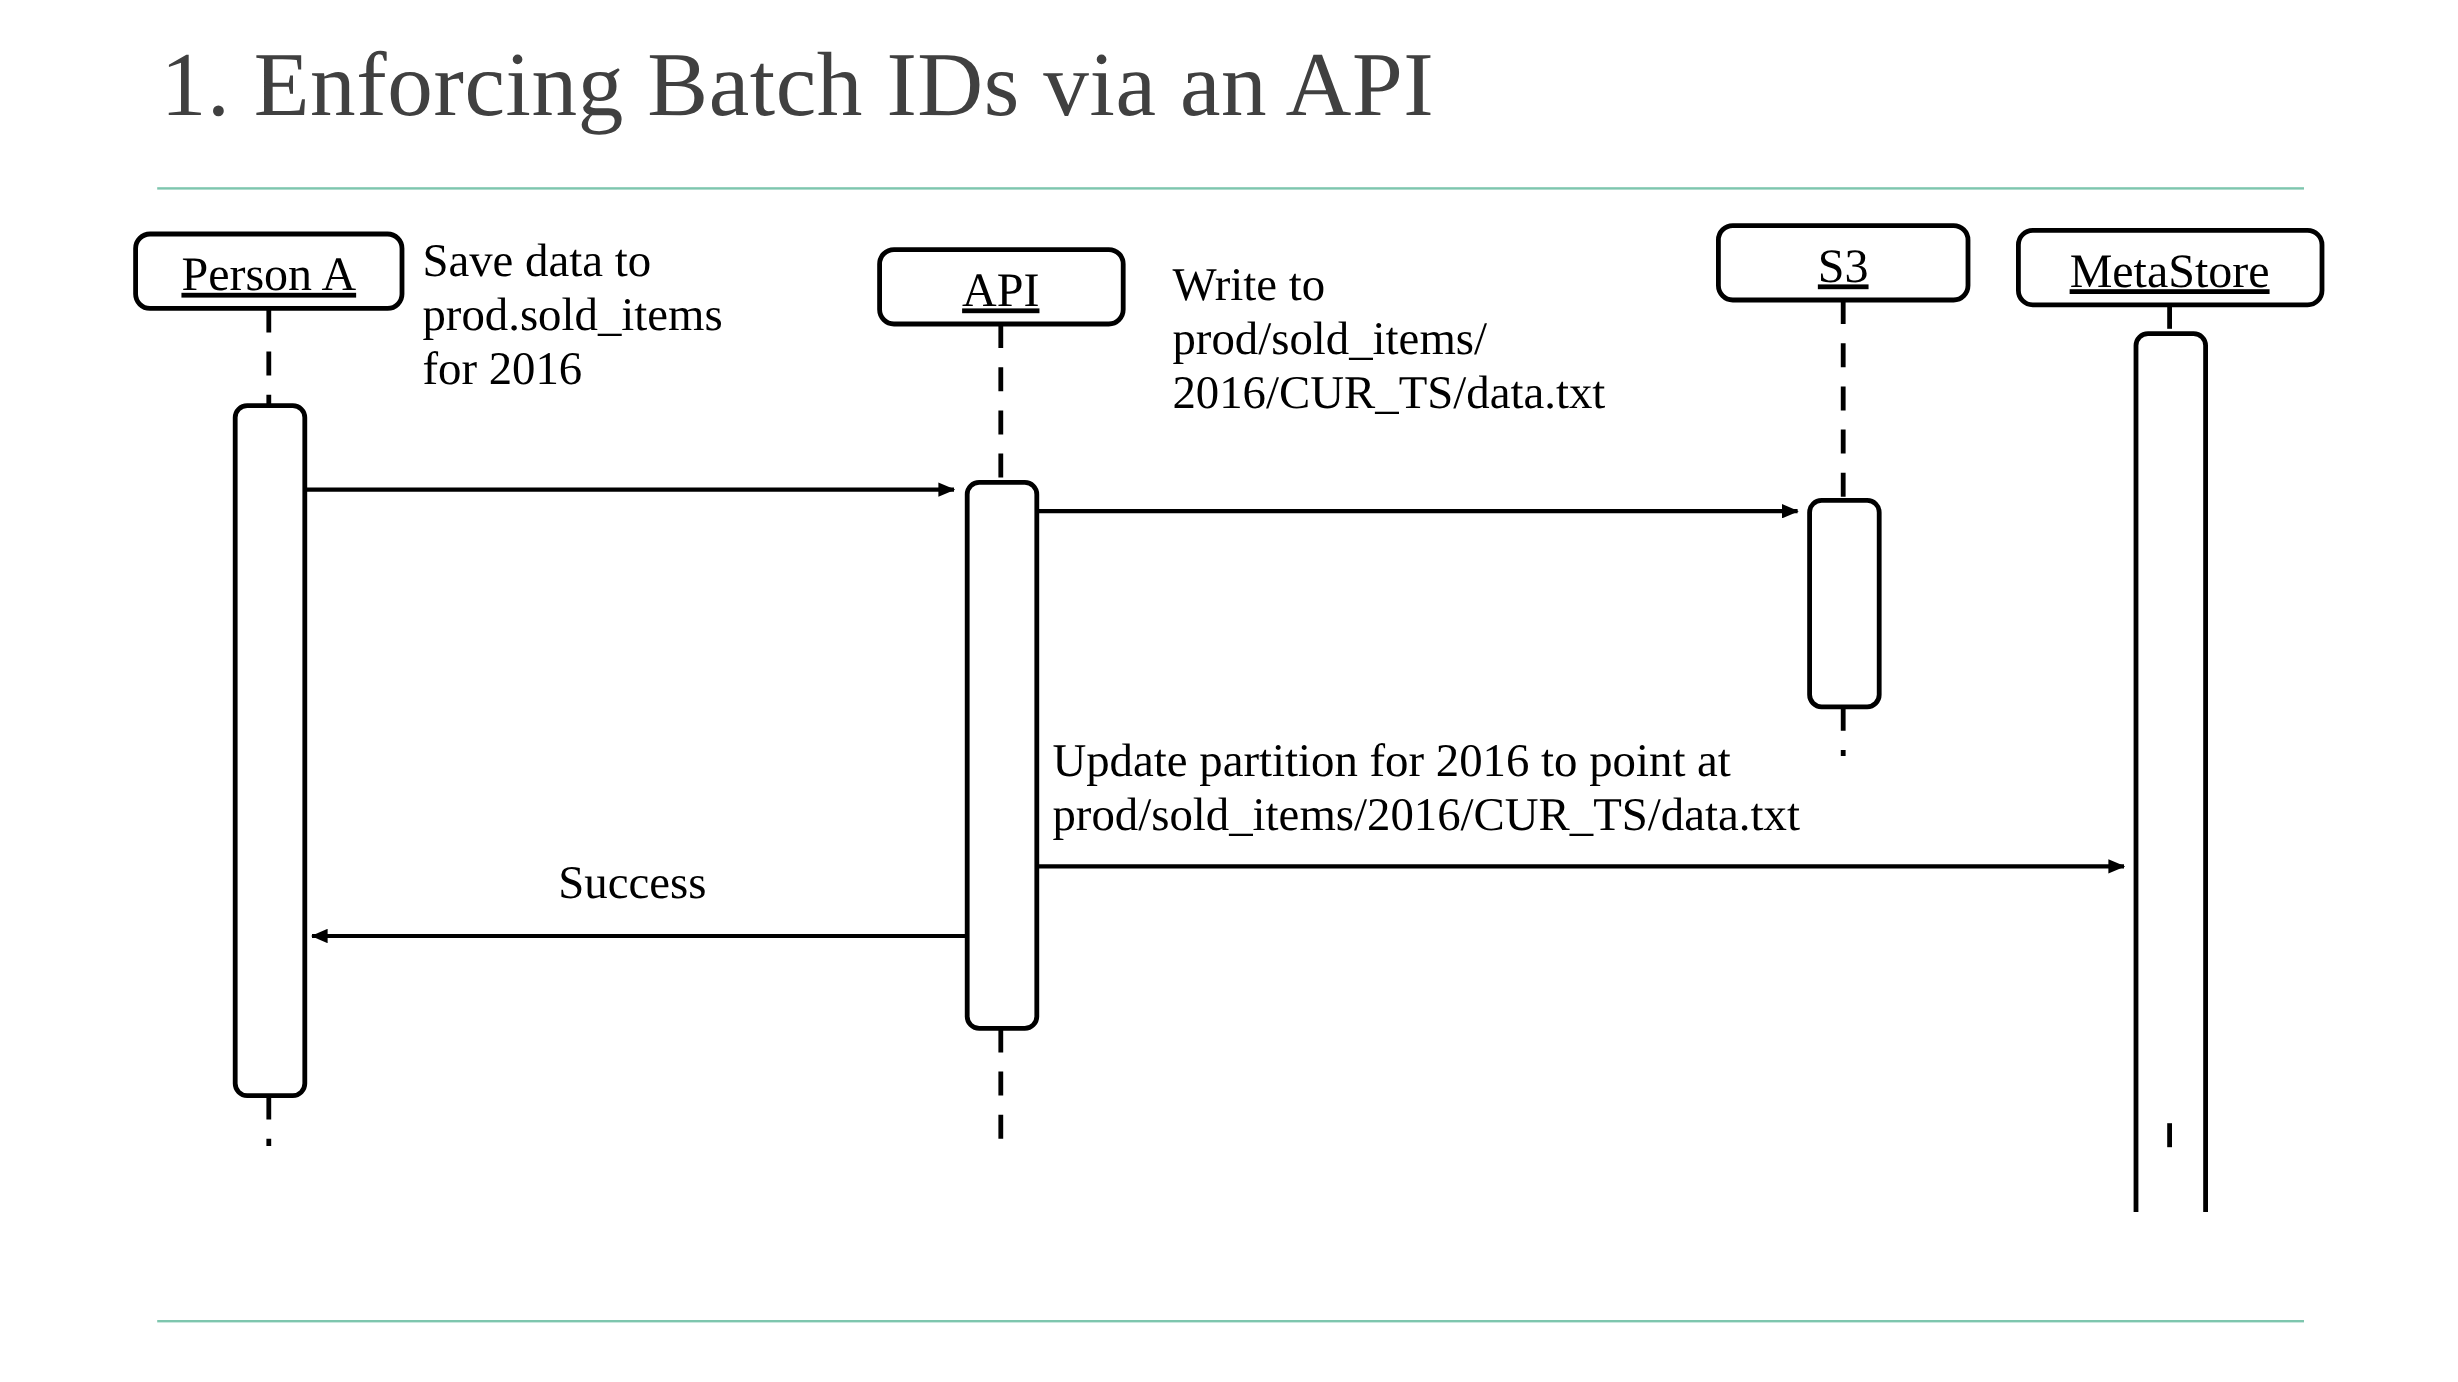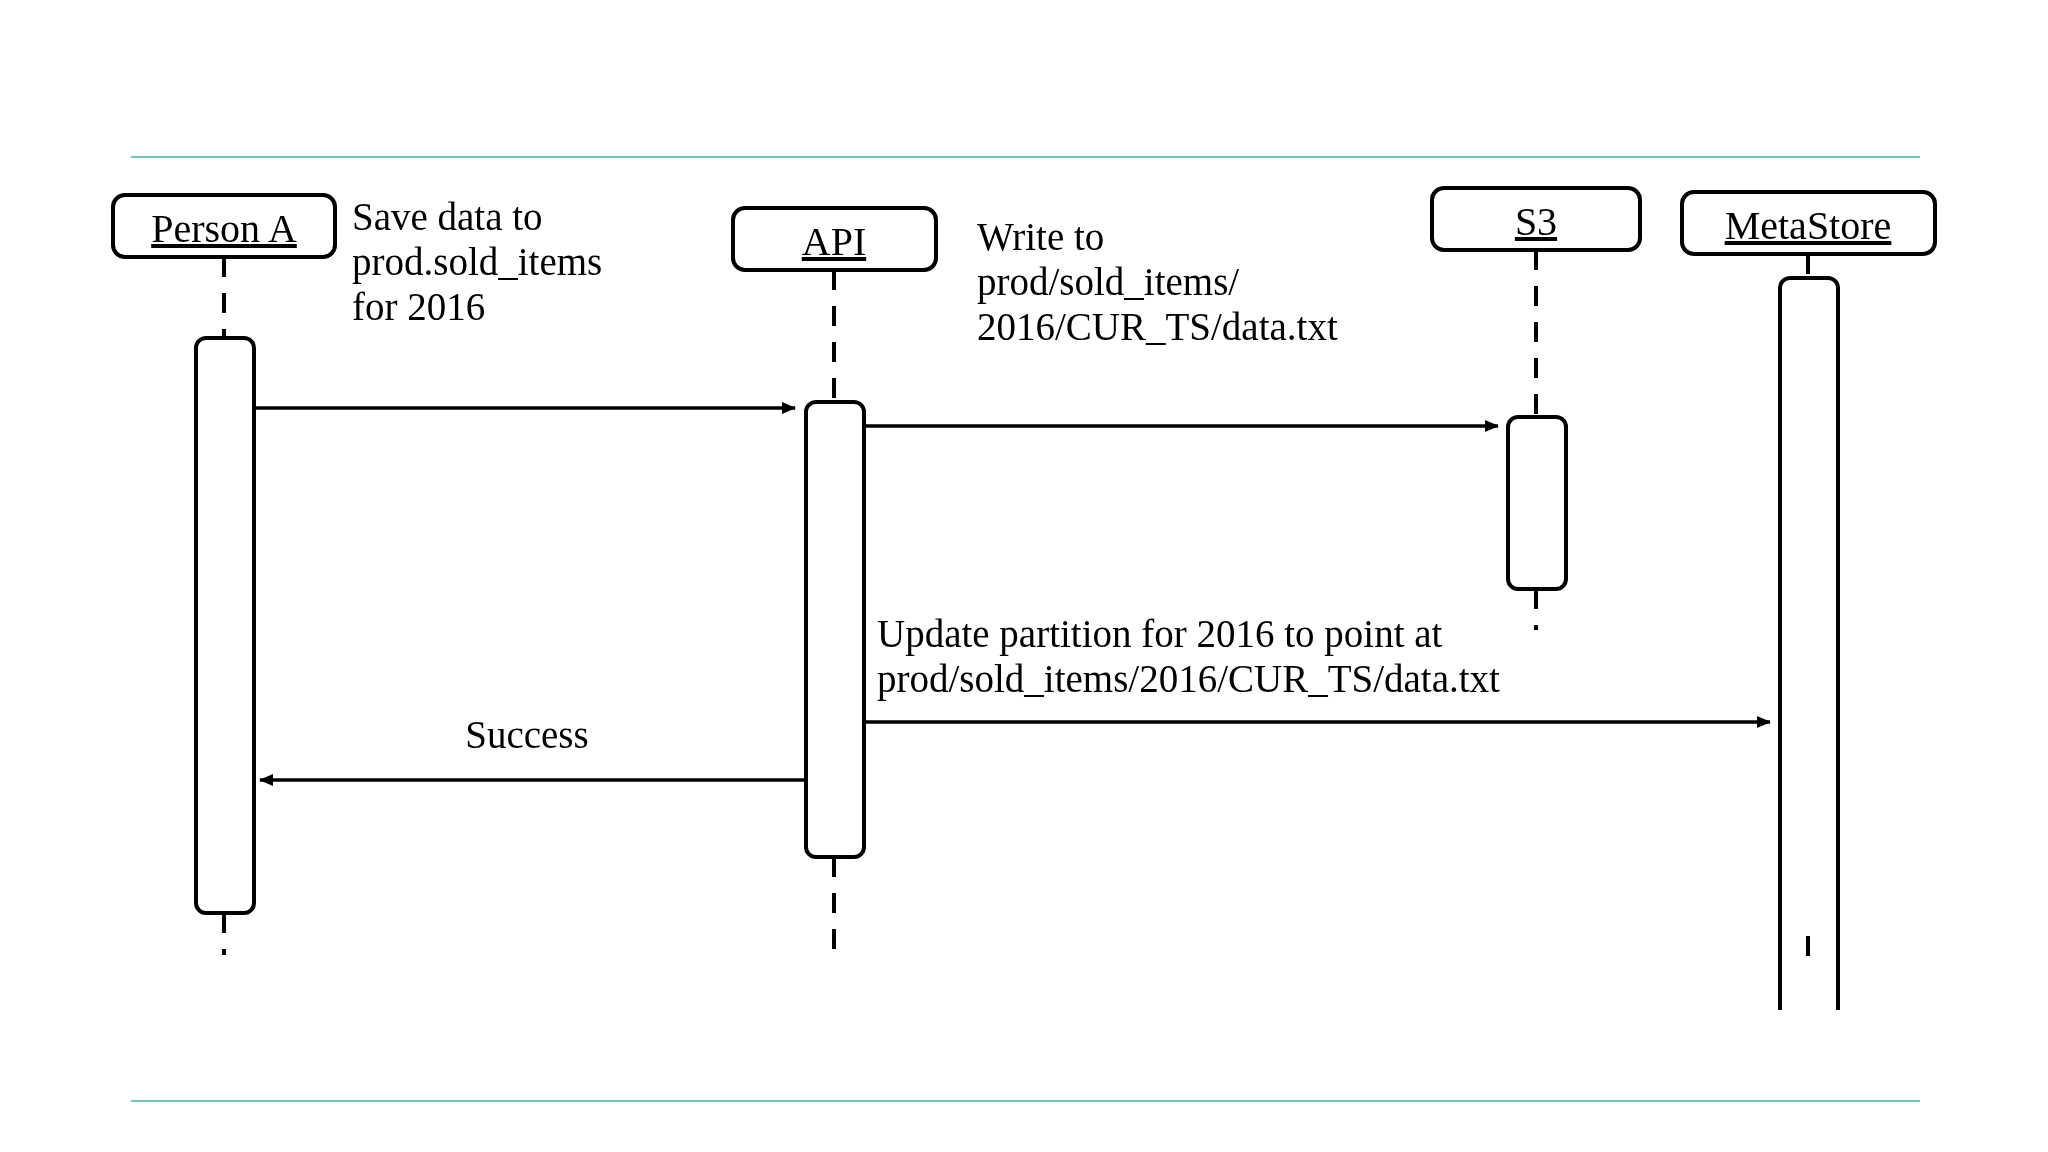--- a/index.html
+++ b/index.html
@@ -88,6 +88,7 @@
 
 <div id="slide">
 
+  <div id="slide-title">1. Enforcing Batch IDs via an API</div>
 
   <div class="rule" id="rule-top"></div>
   <div class="rule" id="rule-bottom"></div>

